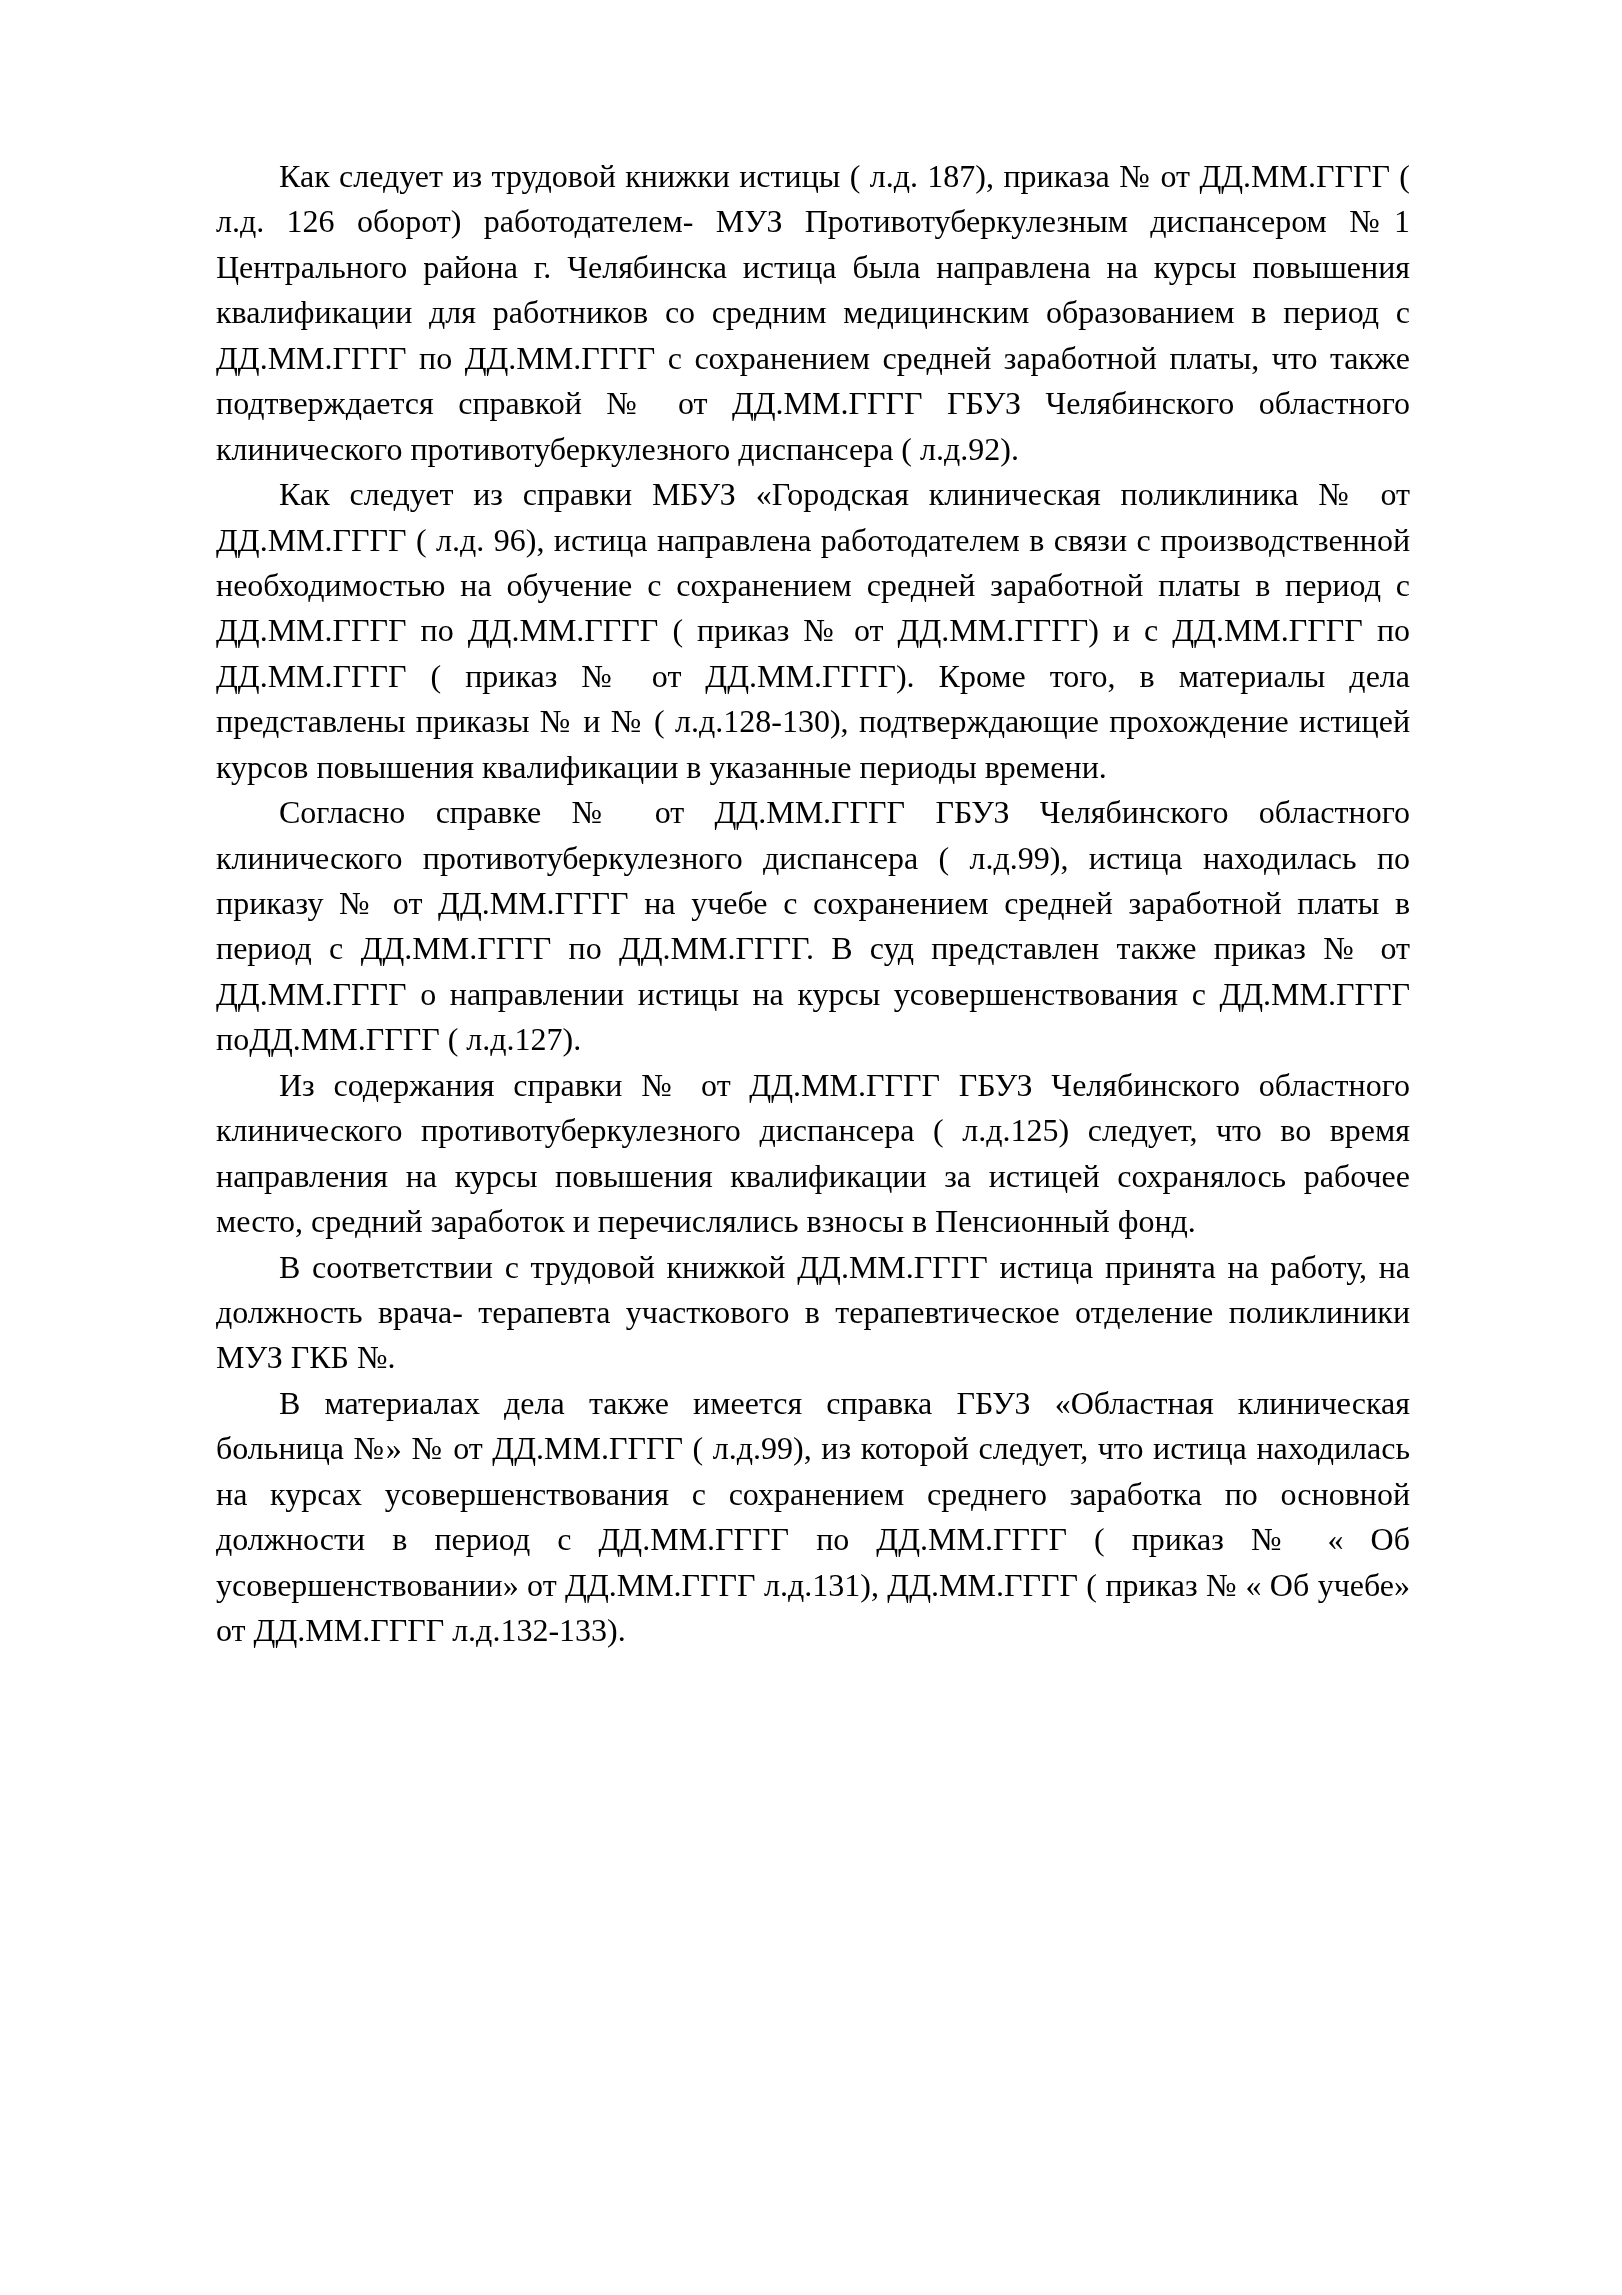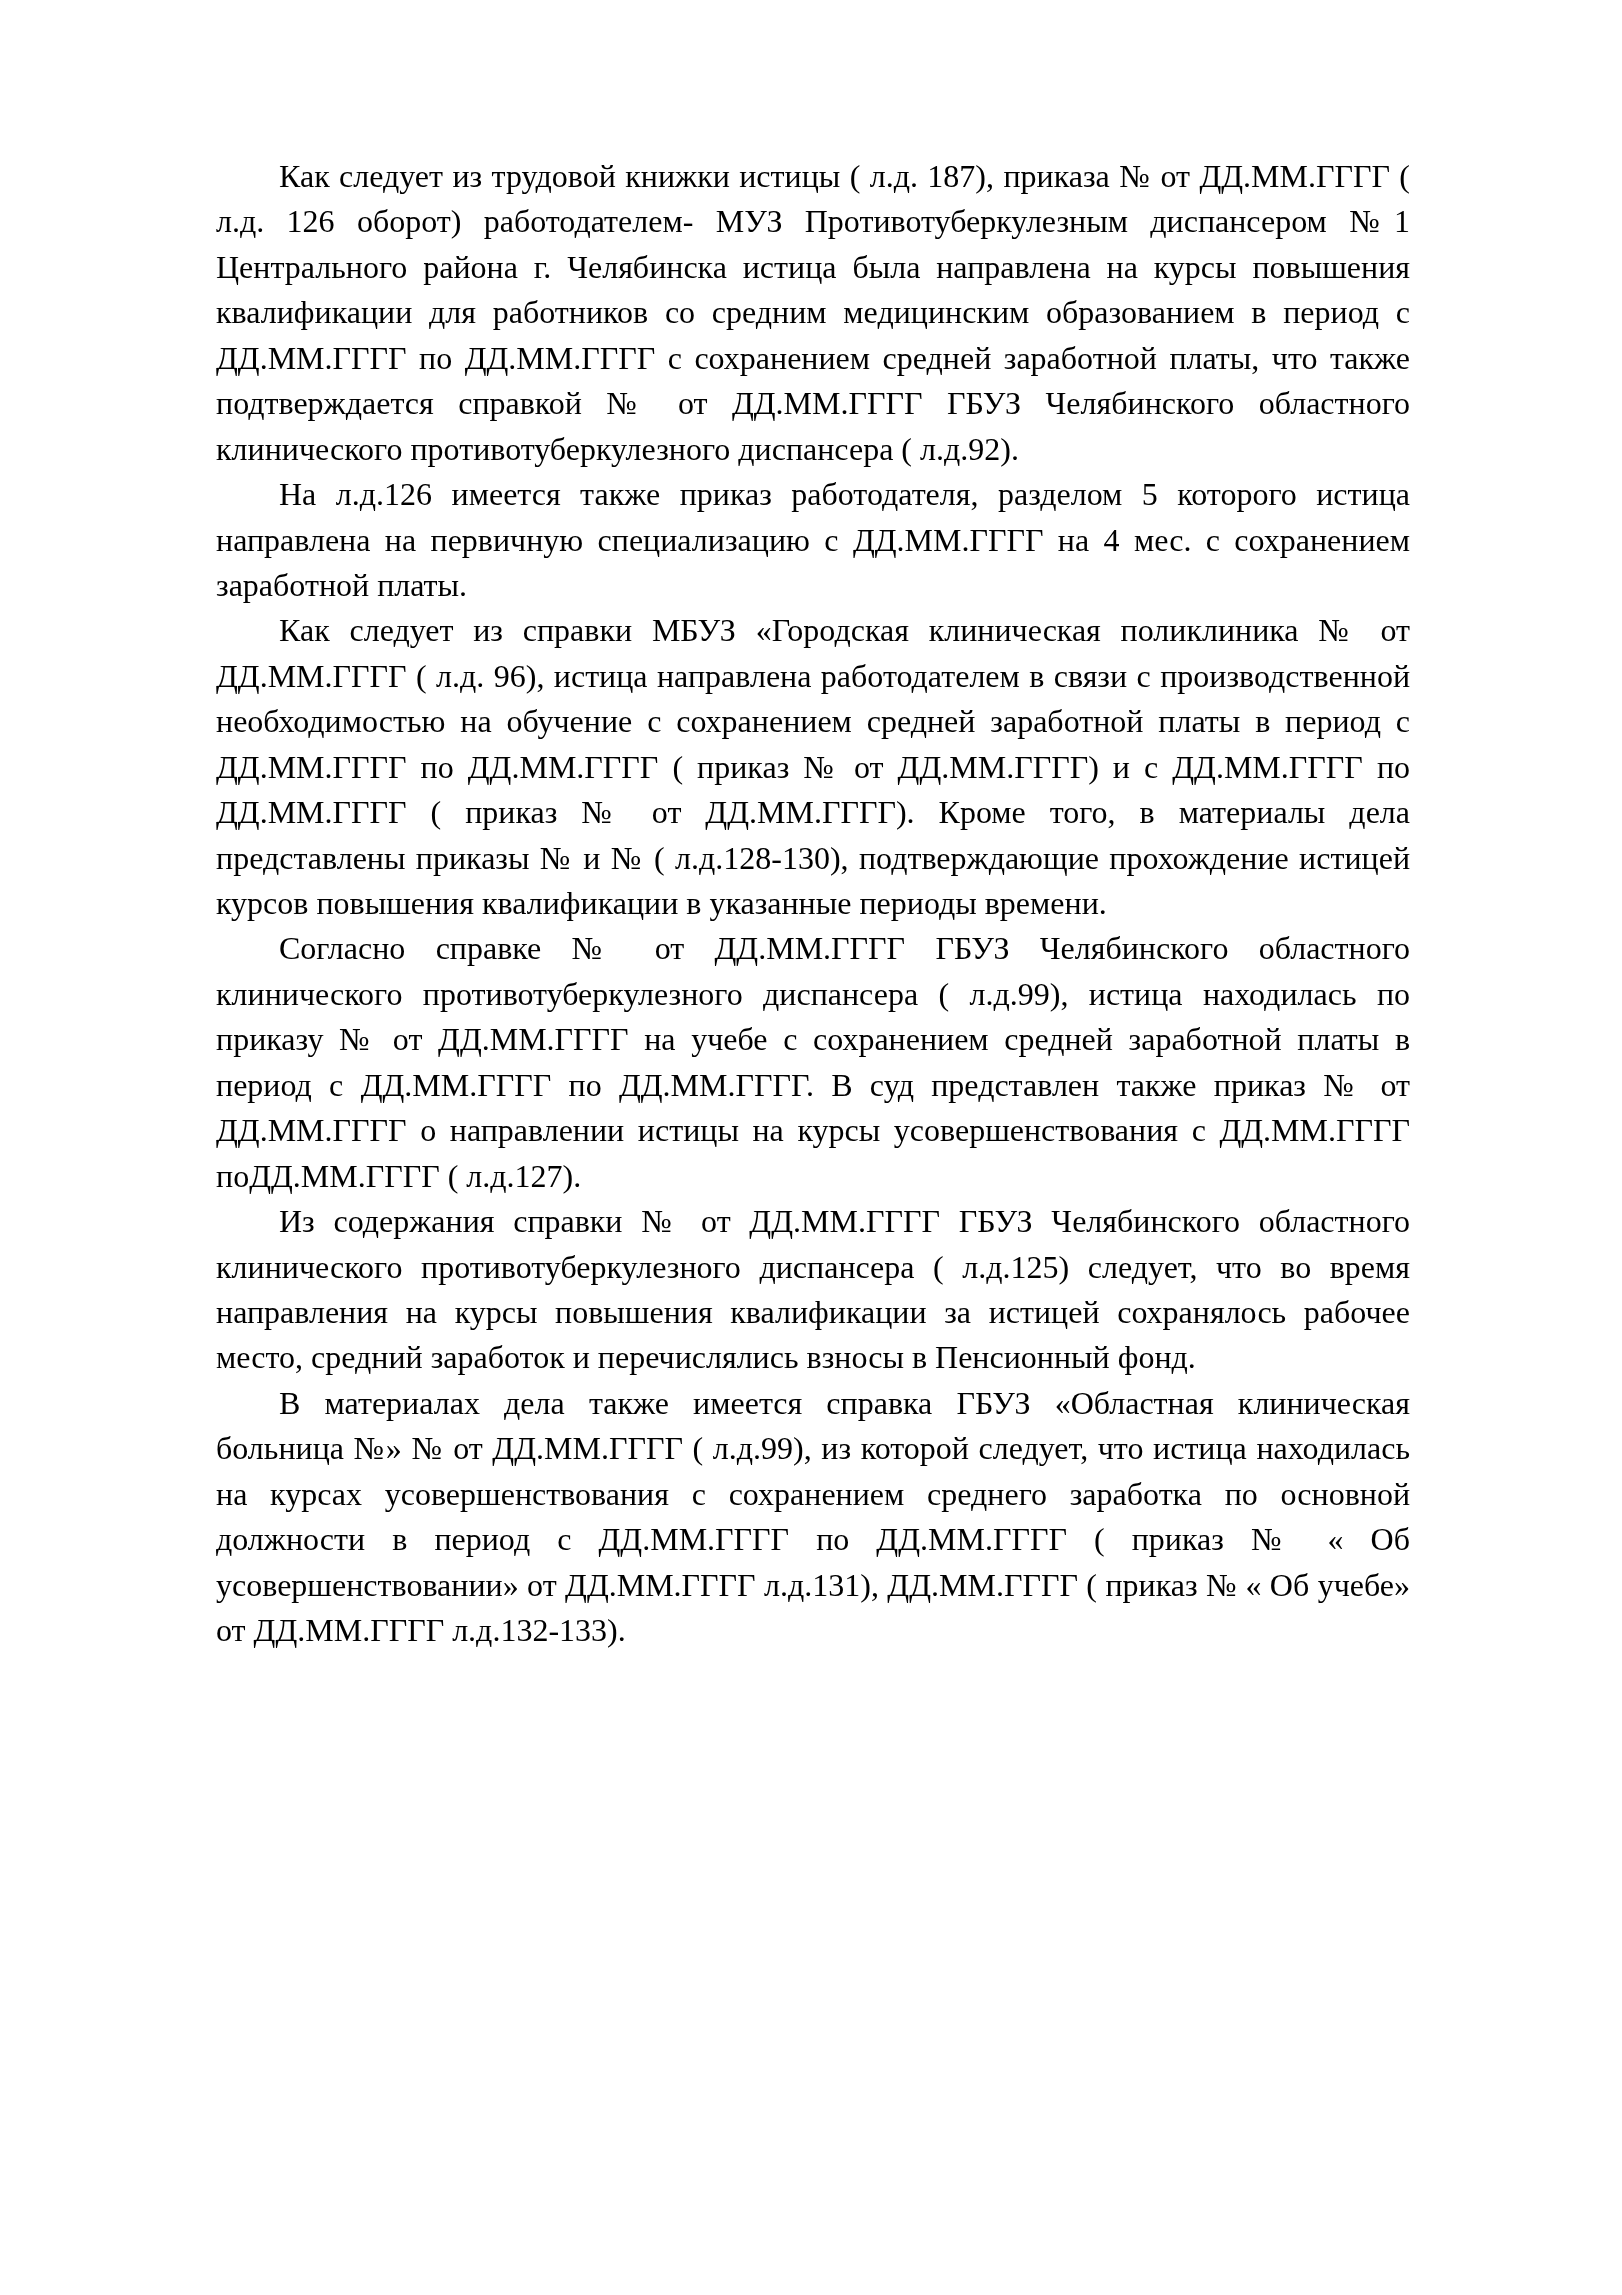--- a/index.html
+++ b/index.html
@@ -39,7 +39,6 @@
 <div class="page">
   <div class="doc-body">
     <p class="para">Как следует из трудовой книжки истицы ( л.д. 187), приказа № от ДД.ММ.ГГГГ ( л.д. 126 оборот) работодателем- МУЗ Противотуберкулезным диспансером №1 Центрального района г. Челябинска истица была направлена на курсы повышения квалификации для работников со средним медицинским образованием в период с ДД.ММ.ГГГГ по ДД.ММ.ГГГГ с сохранением средней заработной платы, что также подтверждается справкой № от ДД.ММ.ГГГГ ГБУЗ Челябинского областного клинического противотуберкулезного диспансера ( л.д.92).</p>
-    <p class="para">На л.д.126 имеется также приказ работодателя, разделом 5 которого истица направлена на первичную специализацию с ДД.ММ.ГГГГ на 4 мес. с сохранением заработной платы.</p>
     <p class="para">Как следует из справки МБУЗ «Городская клиническая поликлиника № от ДД.ММ.ГГГГ ( л.д. 96), истица направлена работодателем в связи с производственной необходимостью на обучение с сохранением средней заработной платы в период с ДД.ММ.ГГГГ по ДД.ММ.ГГГГ ( приказ № от ДД.ММ.ГГГГ) и с ДД.ММ.ГГГГ по ДД.ММ.ГГГГ ( приказ № от ДД.ММ.ГГГГ). Кроме того, в материалы дела представлены приказы № и № ( л.д.128-130), подтверждающие прохождение истицей курсов повышения квалификации в указанные периоды времени.</p>
     <p class="para">Согласно справке № от ДД.ММ.ГГГГ ГБУЗ Челябинского областного клинического противотуберкулезного диспансера ( л.д.99), истица находилась по приказу № от ДД.ММ.ГГГГ на учебе с сохранением средней заработной платы в период с ДД.ММ.ГГГГ по ДД.ММ.ГГГГ. В суд представлен также приказ № от ДД.ММ.ГГГГ о направлении истицы на курсы усовершенствования с ДД.ММ.ГГГГ поДД.ММ.ГГГГ ( л.д.127).</p>
     <p class="para">Из содержания справки № от ДД.ММ.ГГГГ ГБУЗ Челябинского областного клинического противотуберкулезного диспансера ( л.д.125) следует, что во время направления на курсы повышения квалификации за истицей сохранялось рабочее место, средний заработок и перечислялись взносы в Пенсионный фонд.</p>

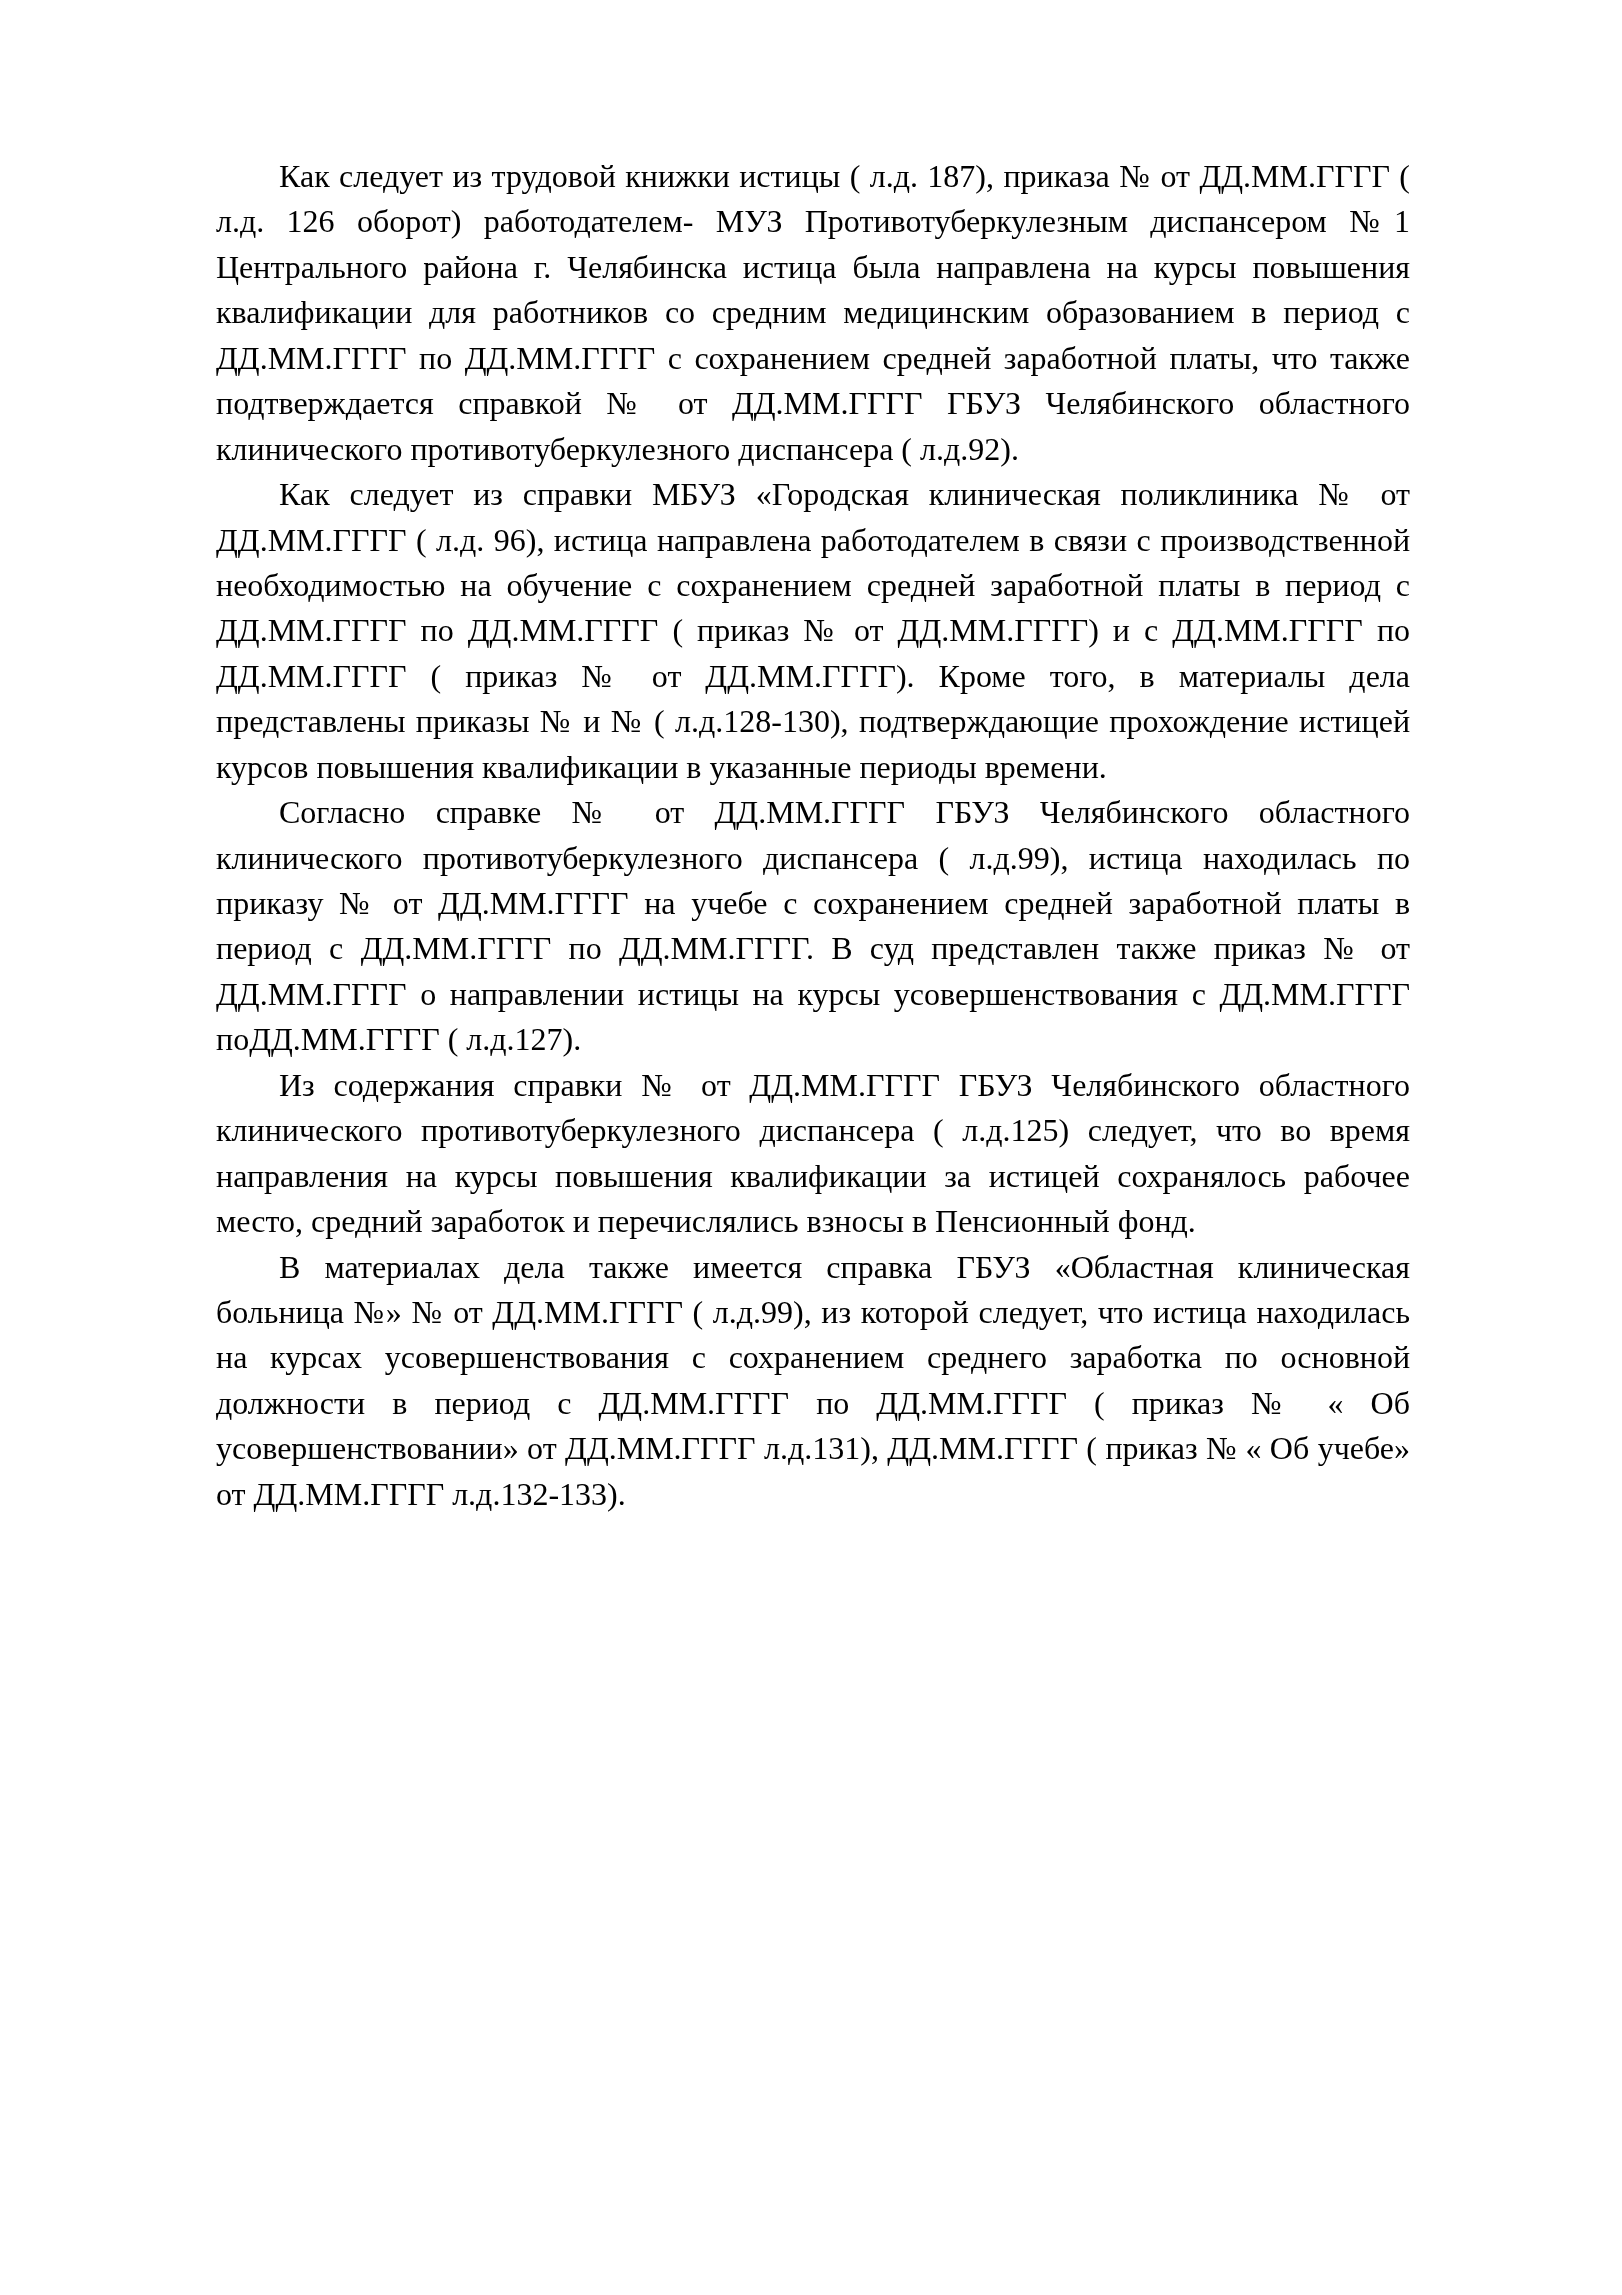--- a/index.html
+++ b/index.html
@@ -42,6 +42,7 @@
     <p class="para">Как следует из справки МБУЗ «Городская клиническая поликлиника № от ДД.ММ.ГГГГ ( л.д. 96), истица направлена работодателем в связи с производственной необходимостью на обучение с сохранением средней заработной платы в период с ДД.ММ.ГГГГ по ДД.ММ.ГГГГ ( приказ № от ДД.ММ.ГГГГ) и с ДД.ММ.ГГГГ по ДД.ММ.ГГГГ ( приказ № от ДД.ММ.ГГГГ). Кроме того, в материалы дела представлены приказы № и № ( л.д.128-130), подтверждающие прохождение истицей курсов повышения квалификации в указанные периоды времени.</p>
     <p class="para">Согласно справке № от ДД.ММ.ГГГГ ГБУЗ Челябинского областного клинического противотуберкулезного диспансера ( л.д.99), истица находилась по приказу № от ДД.ММ.ГГГГ на учебе с сохранением средней заработной платы в период с ДД.ММ.ГГГГ по ДД.ММ.ГГГГ. В суд представлен также приказ № от ДД.ММ.ГГГГ о направлении истицы на курсы усовершенствования с ДД.ММ.ГГГГ поДД.ММ.ГГГГ ( л.д.127).</p>
     <p class="para">Из содержания справки № от ДД.ММ.ГГГГ ГБУЗ Челябинского областного клинического противотуберкулезного диспансера ( л.д.125) следует, что во время направления на курсы повышения квалификации за истицей сохранялось рабочее место, средний заработок и перечислялись взносы в Пенсионный фонд.</p>
+    <p class="para">В соответствии с трудовой книжкой ДД.ММ.ГГГГ истица принята на работу, на должность врача- терапевта участкового в терапевтическое отделение поликлиники МУЗ ГКБ №.</p>
     <p class="para">В материалах дела также имеется справка ГБУЗ «Областная клиническая больница №» № от ДД.ММ.ГГГГ ( л.д.99), из которой следует, что истица находилась на курсах усовершенствования с сохранением среднего заработка по основной должности в период с ДД.ММ.ГГГГ по ДД.ММ.ГГГГ ( приказ № « Об усовершенствовании» от ДД.ММ.ГГГГ л.д.131), ДД.ММ.ГГГГ ( приказ № « Об учебе» от ДД.ММ.ГГГГ л.д.132-133).</p>
   </div>
 </div>

